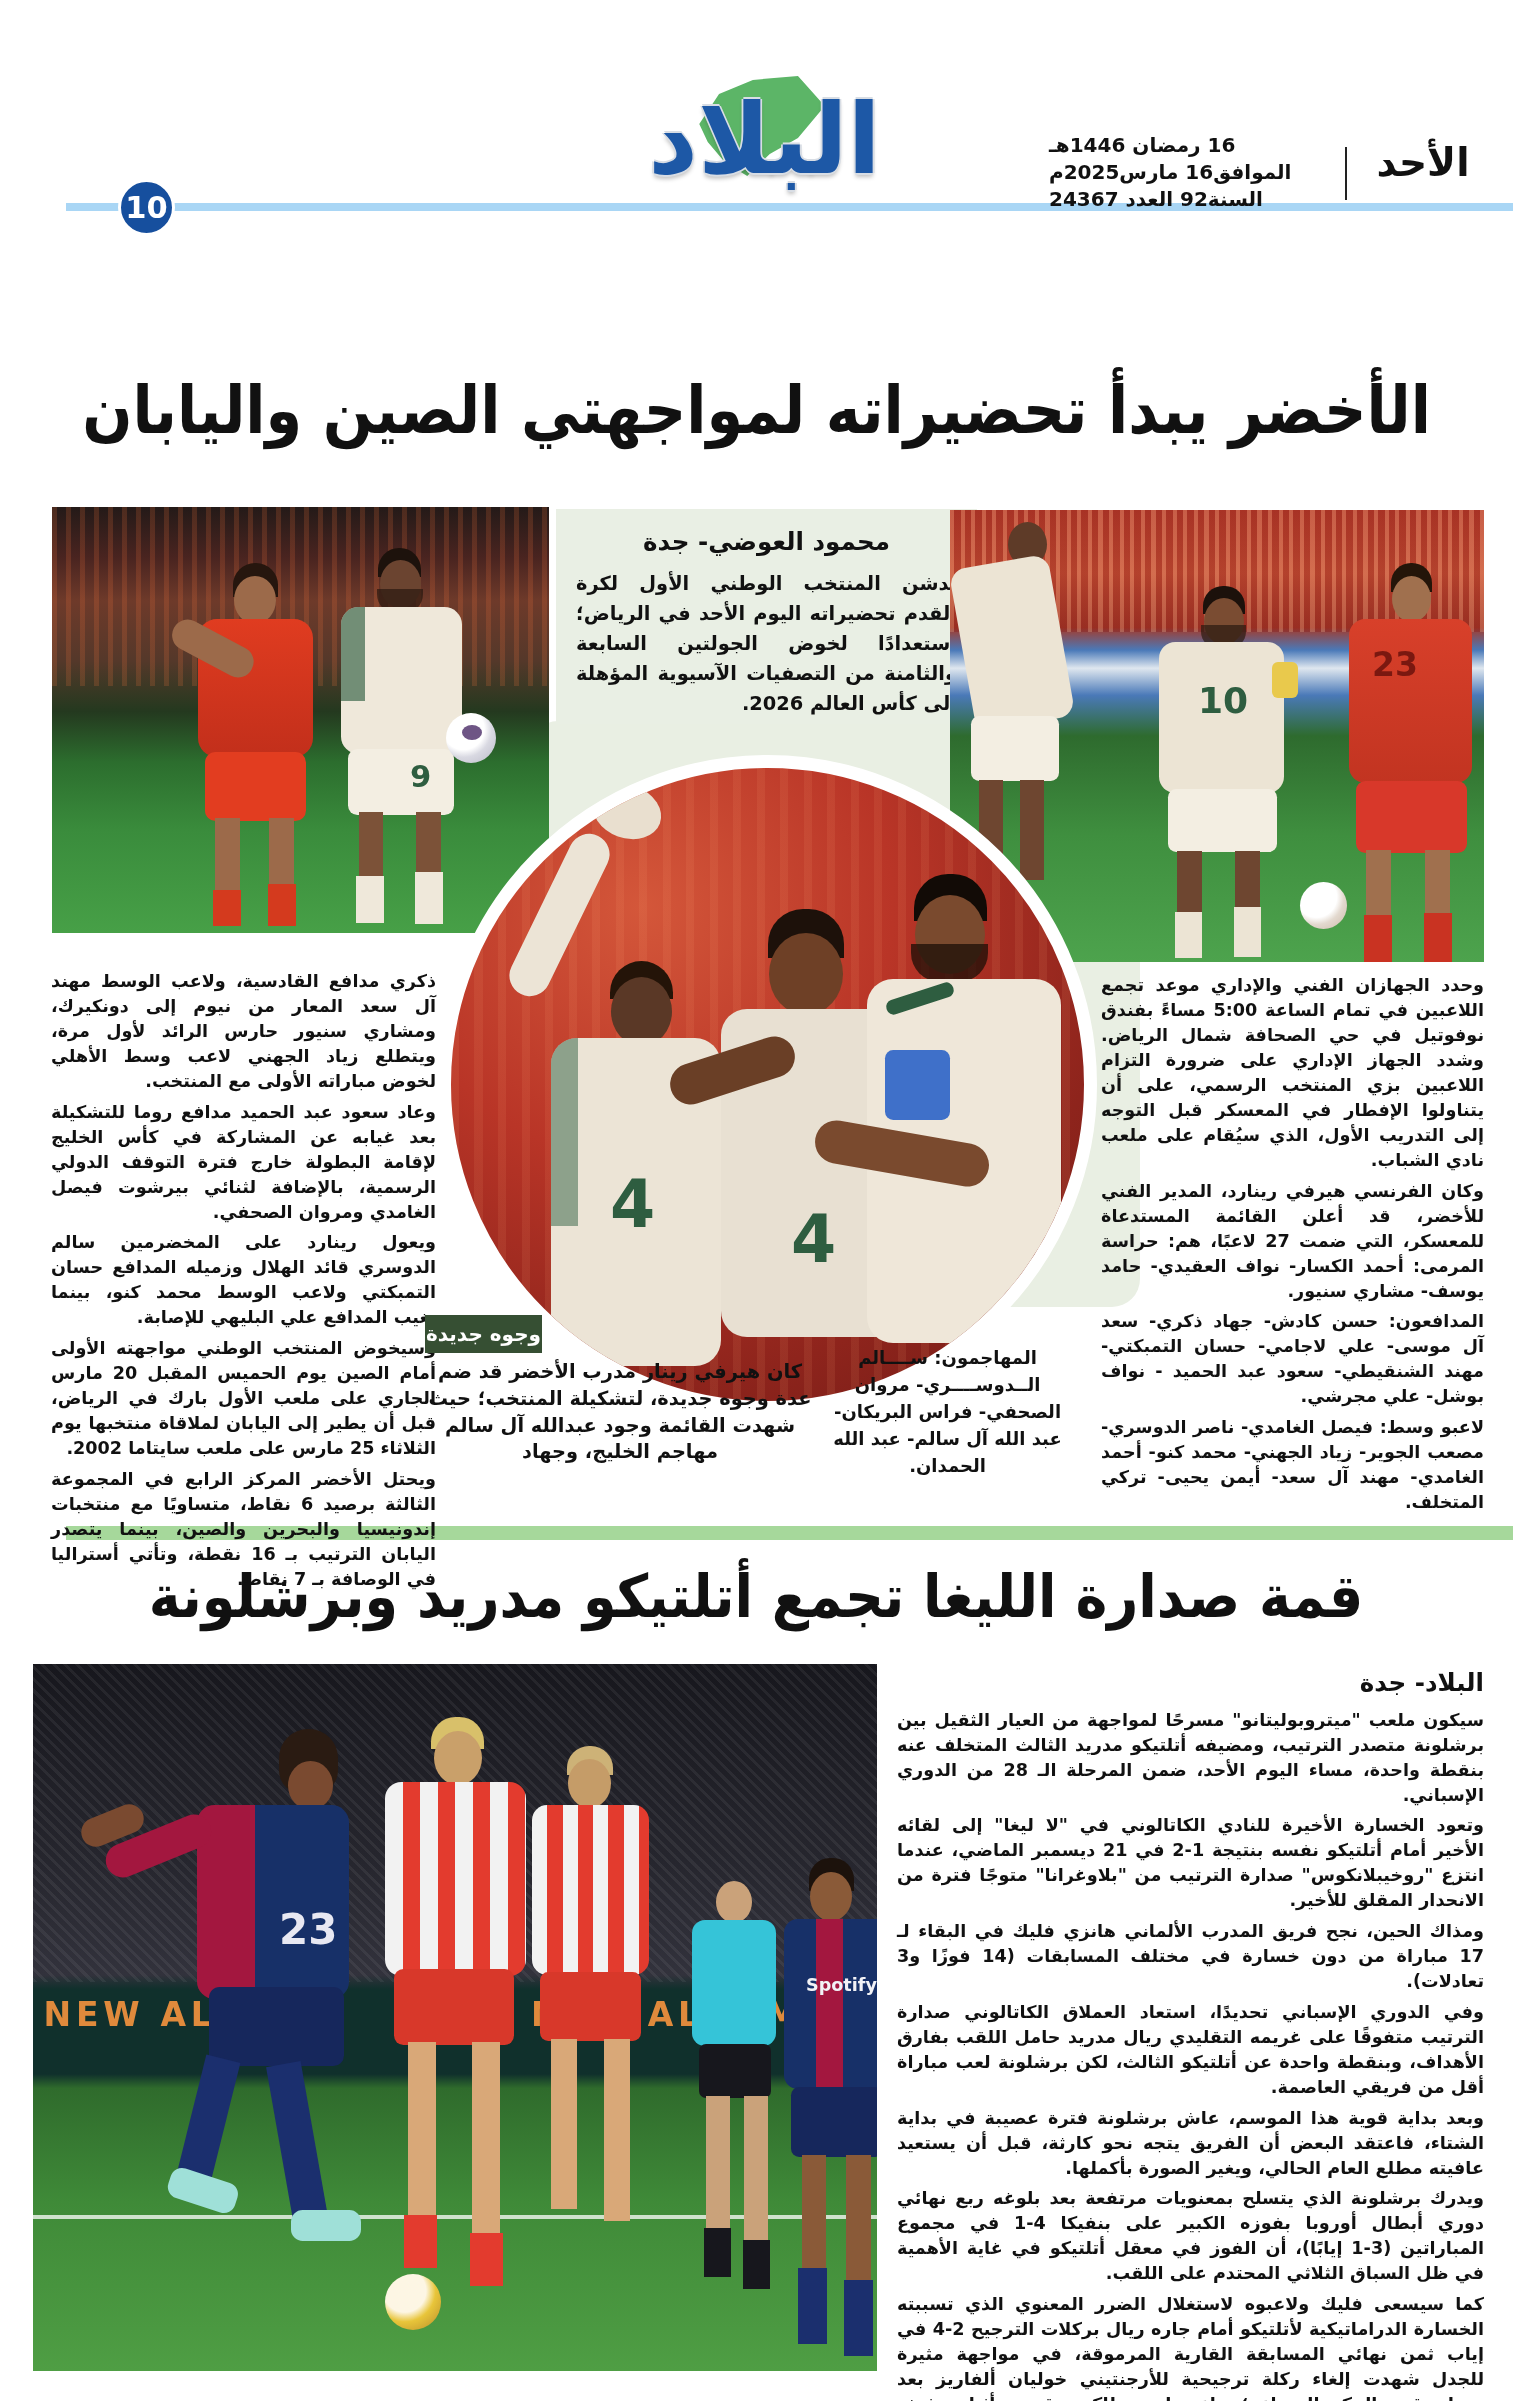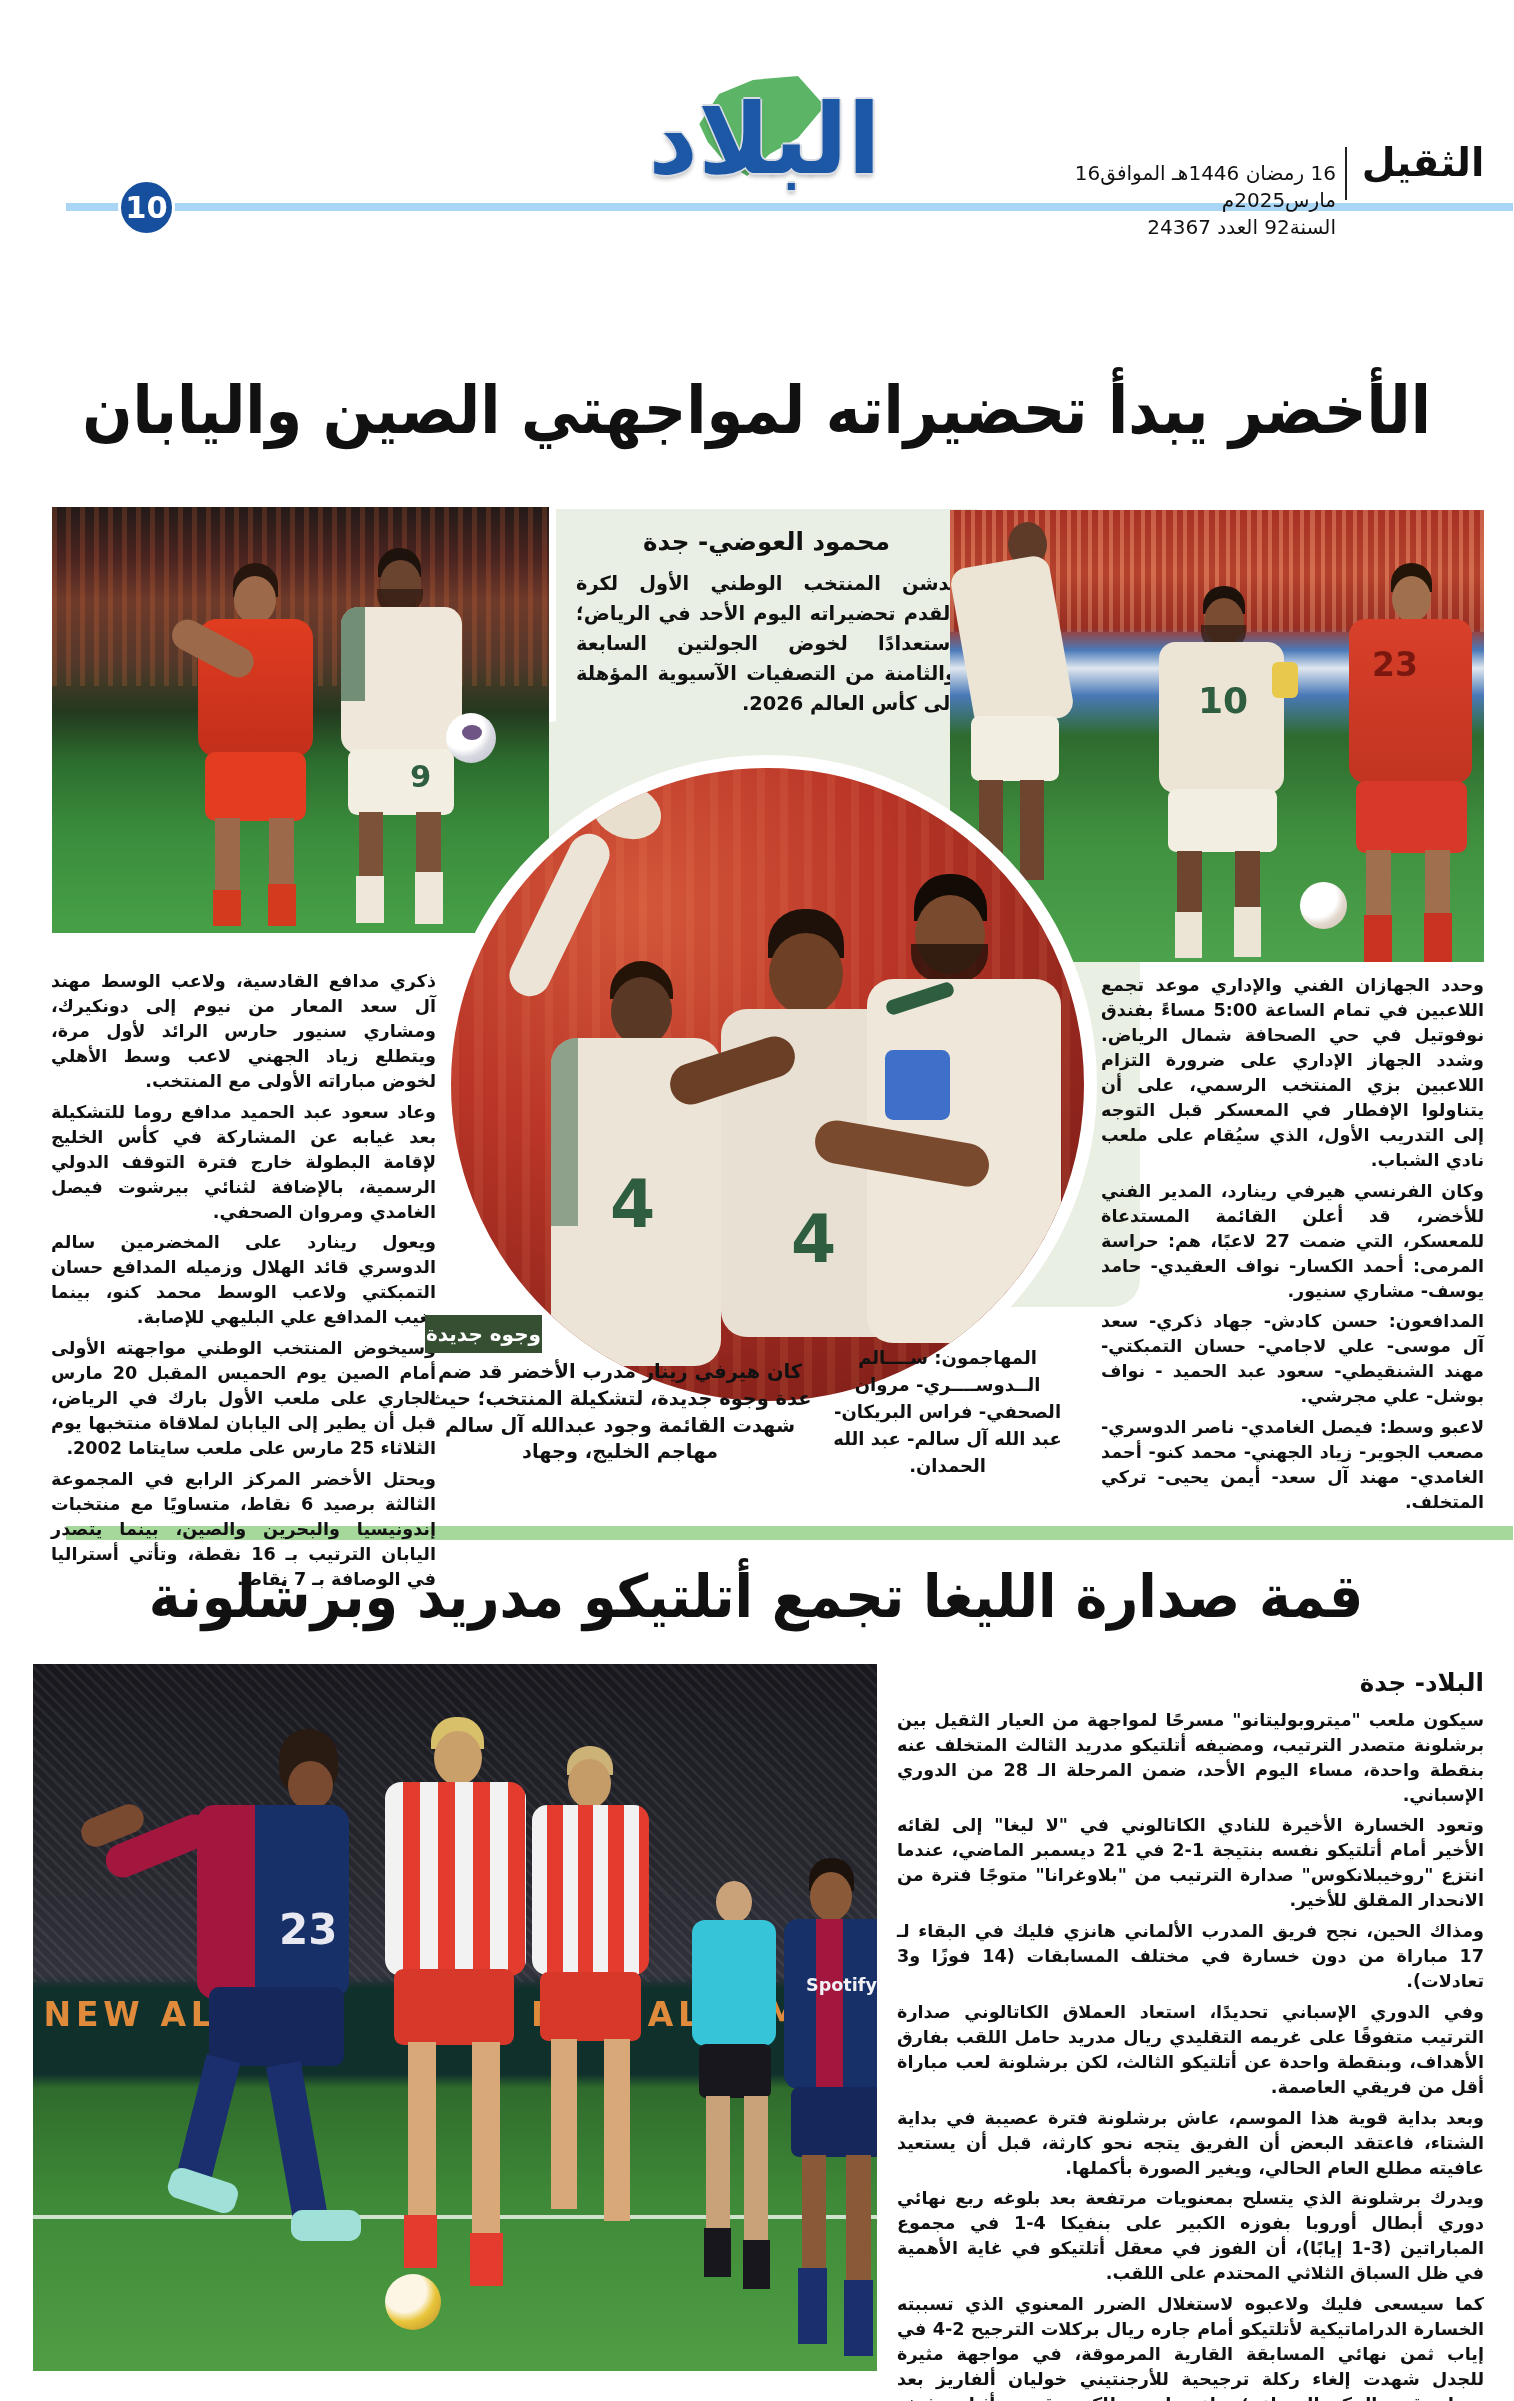--- a/index.html
+++ b/index.html
@@ -37,7 +37,7 @@
 
   <div class="abs b" style="left:1361px;top:140px;width:126px;font-size:39px;text-align:center;">الثقيل</div>
   <div class="abs" style="left:1346px;top:147px;width:2.3px;height:53px;background:#222;"></div>
-  <div class="abs" style="left:1050px;top:160px;width:287px;text-align:right;font-size:20px;line-height:1.35;">
+  <div class="abs" style="left:1050px;top:132px;width:287px;text-align:left;font-size:20px;line-height:1.35;font-weight:bold;">
     <div>16 رمضان 1446هـ الموافق16 مارس2025م</div>
     <div>السنة92 العدد 24367</div>
   </div>

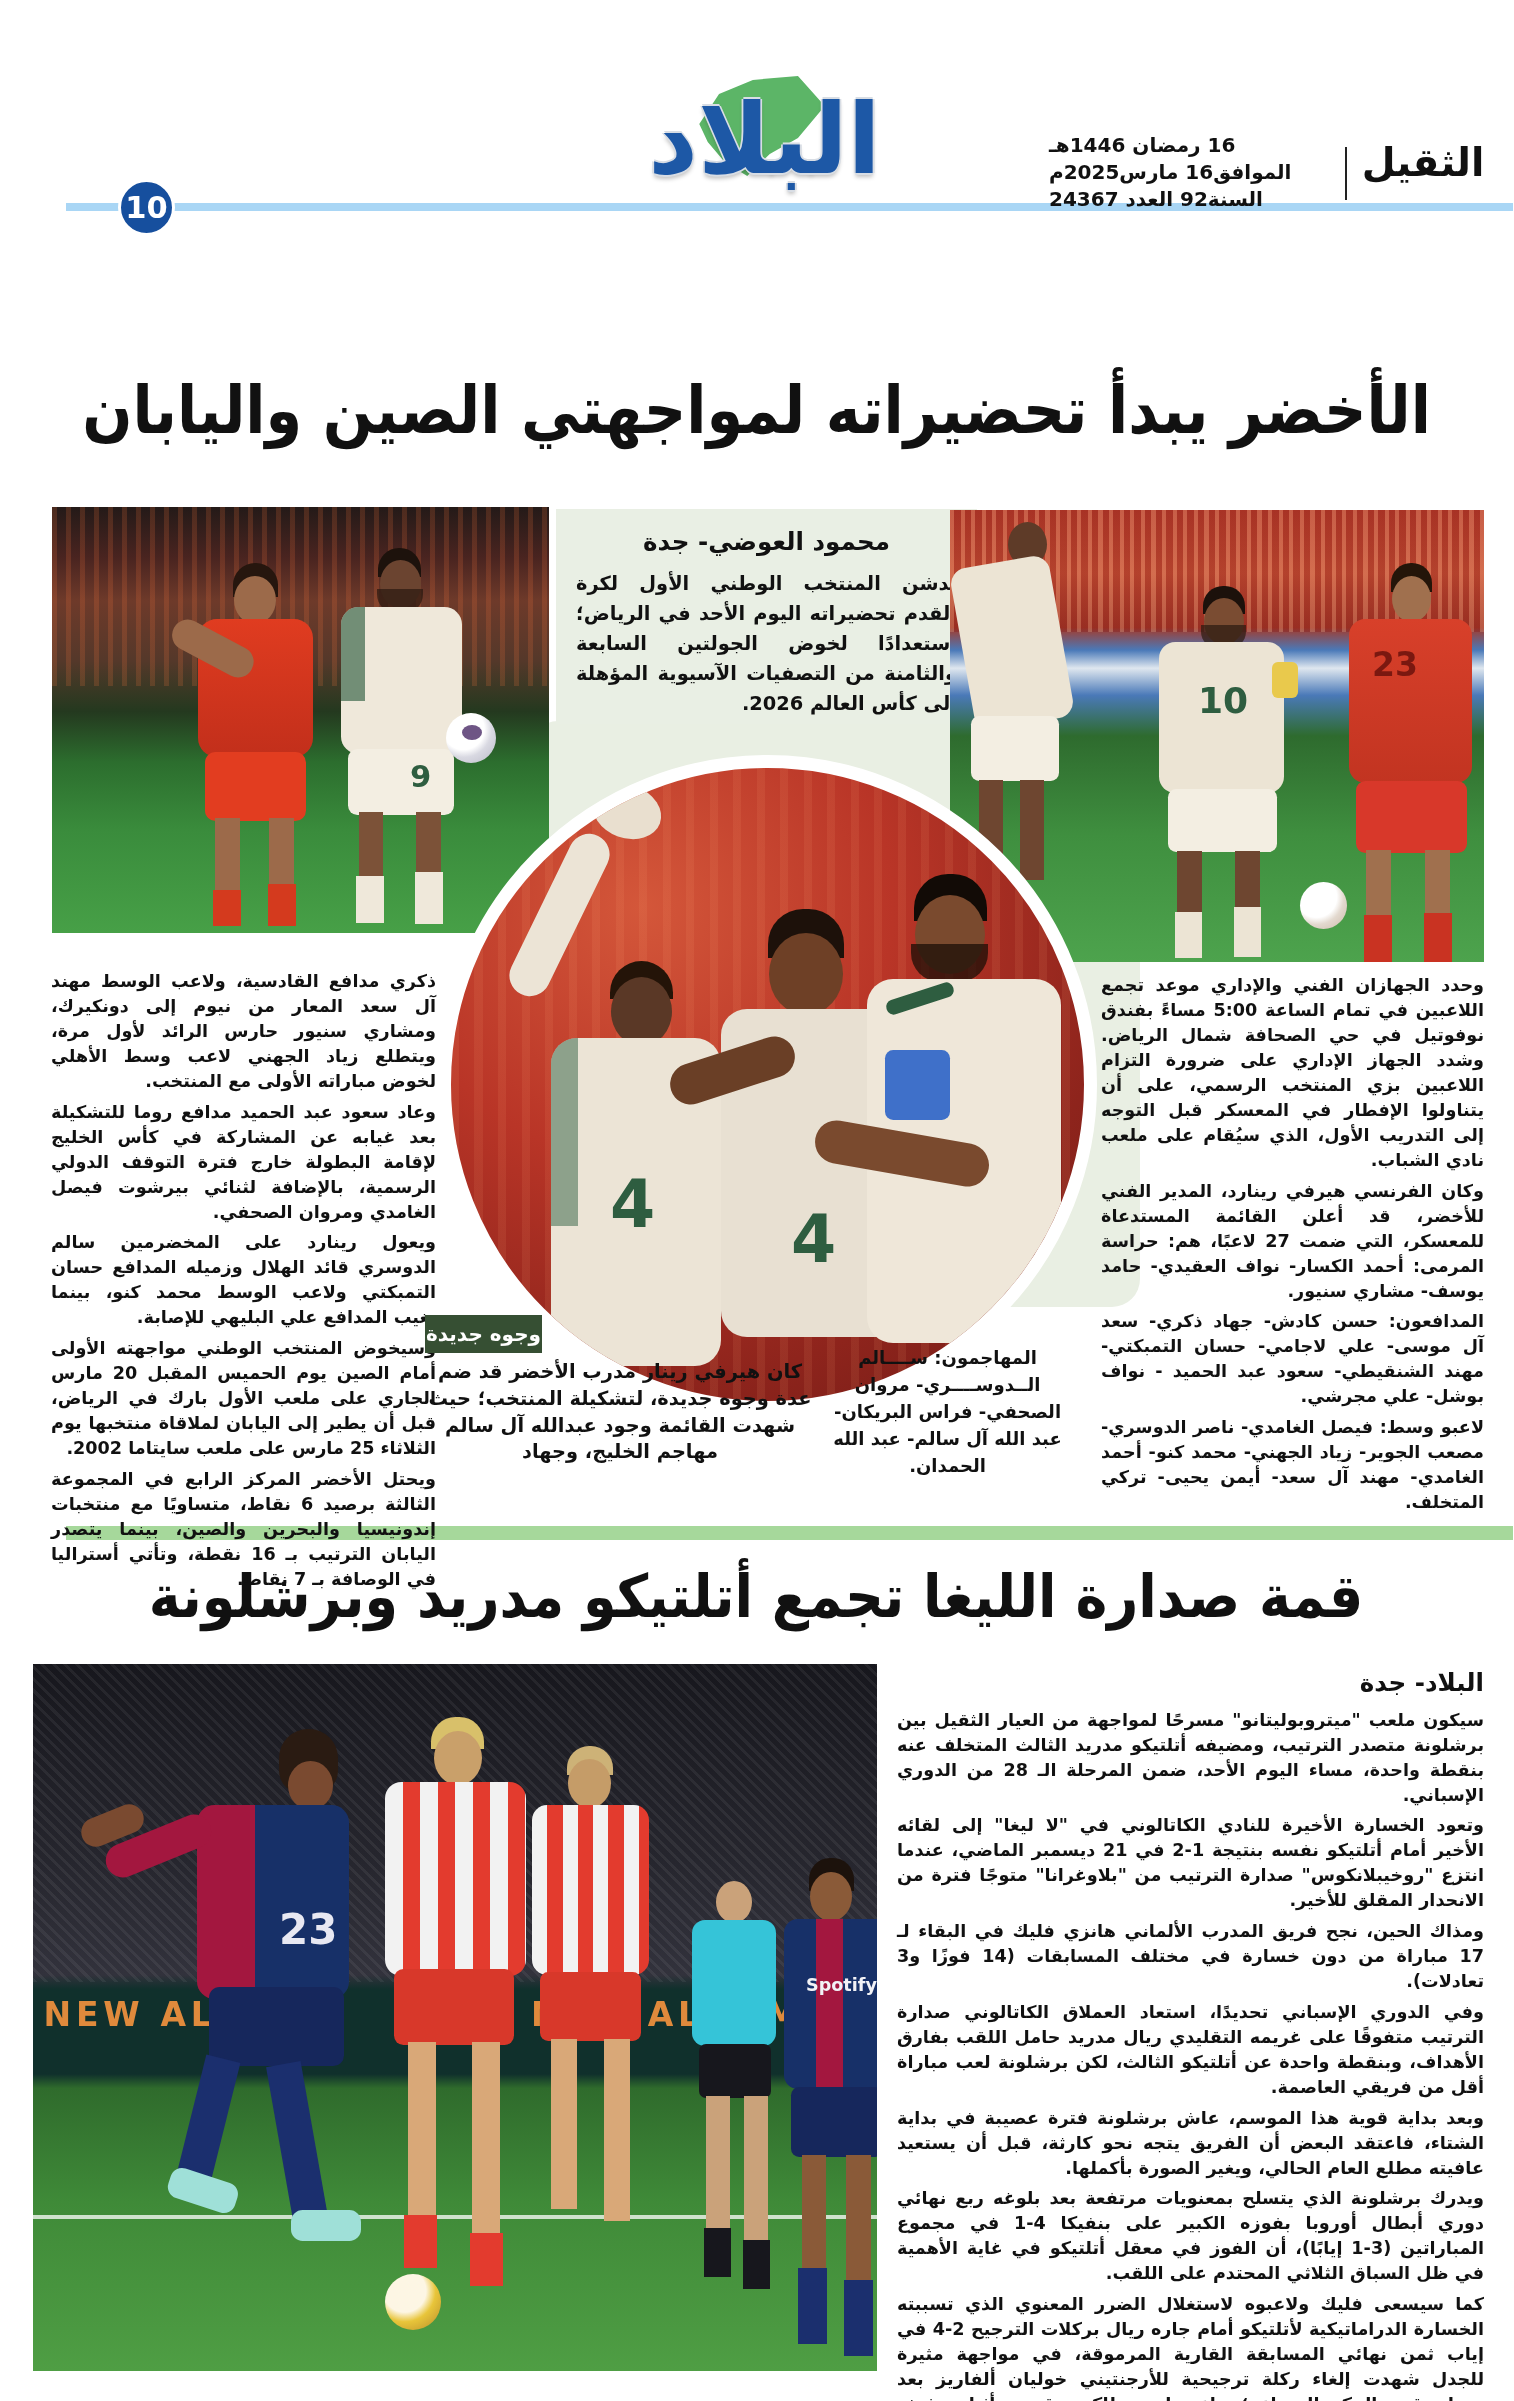--- a/index.html
+++ b/index.html
@@ -35,7 +35,7 @@
                 text-shadow:-1.8px 0 0 #d8dde4,1.8px 0 0 #d8dde4,0 -1.8px 0 #d8dde4,0 1.8px 0 #d8dde4,0 3.5px 4.7px rgba(0,0,0,.25);">البلاد</div>
   </div>
 
-  <div class="abs b" style="left:1361px;top:140px;width:126px;font-size:39px;text-align:center;">الثقيل</div>
+  <div class="abs b" style="left:1361px;top:140px;width:126px;font-size:39px;text-align:center;">الأحد</div>
   <div class="abs" style="left:1346px;top:147px;width:2.3px;height:53px;background:#222;"></div>
   <div class="abs" style="left:1050px;top:132px;width:287px;text-align:left;font-size:20px;line-height:1.35;font-weight:bold;">
     <div>16 رمضان 1446هـ الموافق16 مارس2025م</div>

